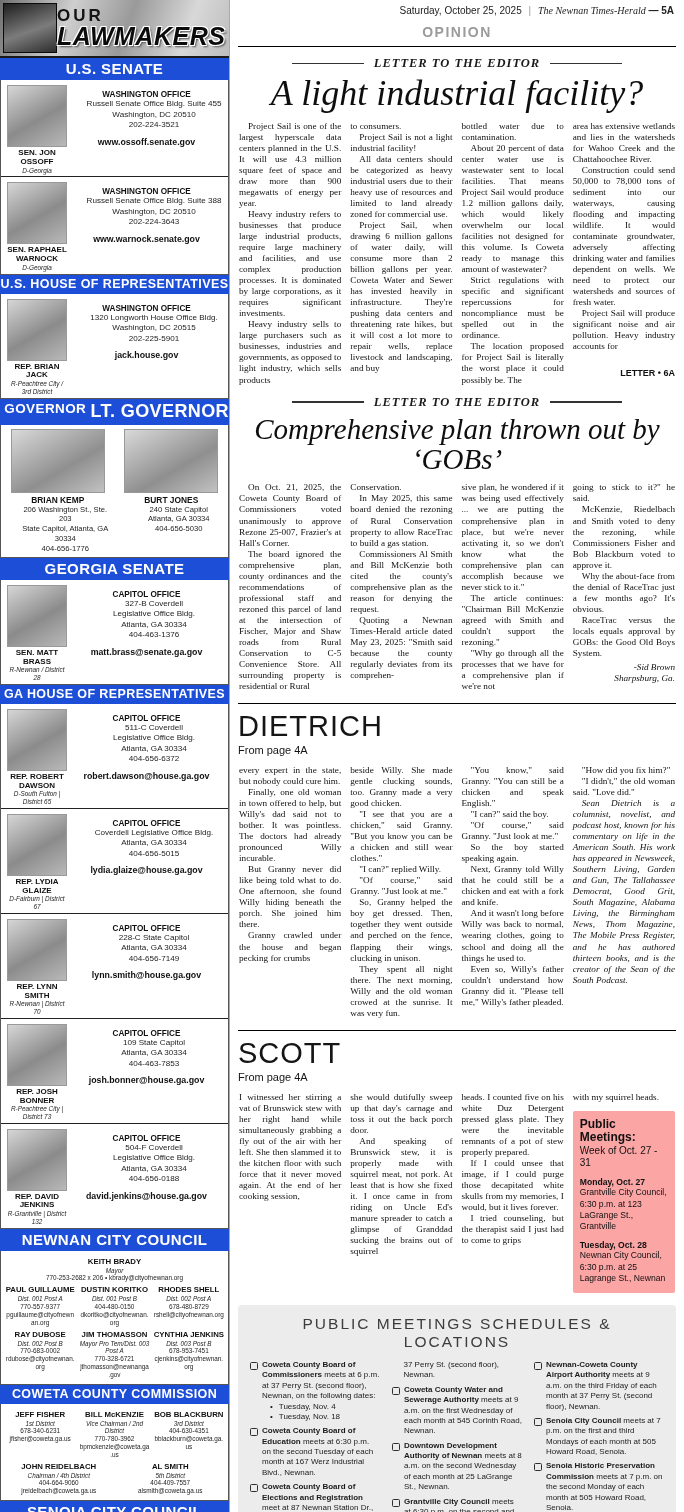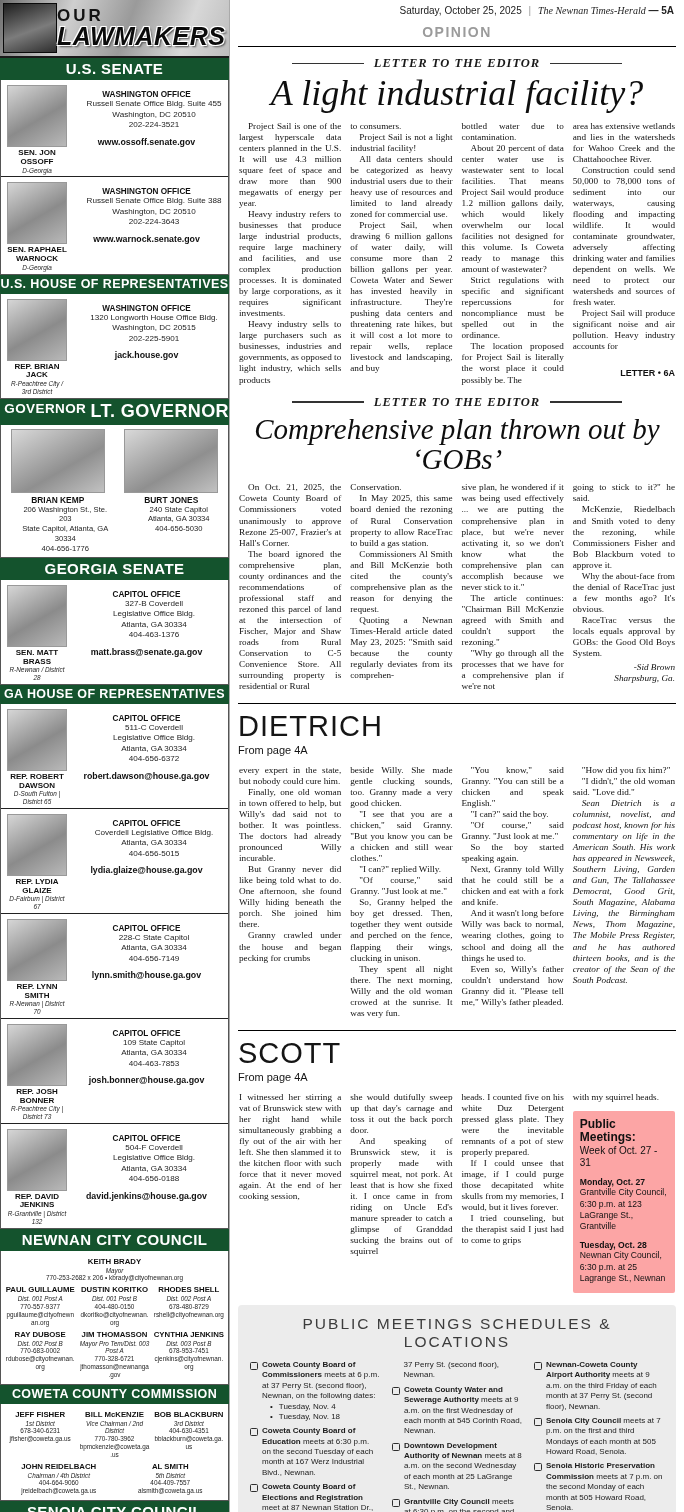--- a/index.html
+++ b/index.html
@@ -14,7 +14,7 @@
   .banner-our{font-size:17px;letter-spacing:3px;font-weight:bold;color:#141414;}
   .banner-lawmakers{font-size:25px;font-weight:900;font-style:italic;color:#0b0b0b;letter-spacing:.5px;
     text-shadow:1px 1px 0 #fff,-1px -1px 0 #fff,1px -1px 0 #fff,-1px 1px 0 #fff,2px 2px 2px #555;}
-  .sec-header{background:#14532d;color:#fff;text-align:center;font-weight:bold;padding:2px 0 3px;letter-spacing:.4px;white-space:nowrap;}
+  .sec-header{background:#1d4ed8;color:#fff;text-align:center;font-weight:bold;padding:2px 0 3px;letter-spacing:.4px;white-space:nowrap;}
   .sec-body{border:1px solid #555;border-top:none;box-sizing:border-box;}
   .dual-headers{display:flex;}
   .dual-headers .sec-header{flex:1;}

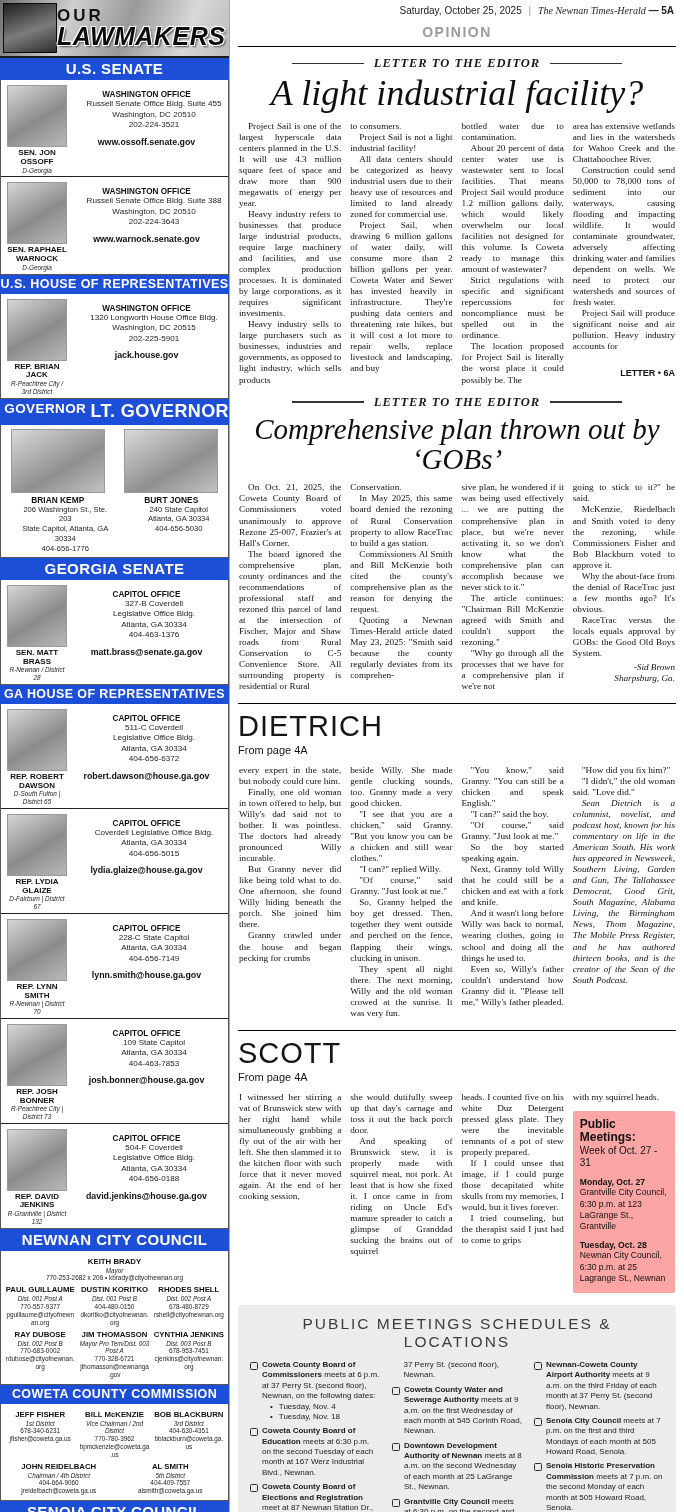--- a/index.html
+++ b/index.html
@@ -34,7 +34,7 @@
   .gov-name{font-weight:bold;font-size:8.4px;margin-top:2px;}
   .gov .o-line{font-size:7.6px;}
   .council-body{padding:3px 2px 5px;text-align:center;}
-  .c-row{display:flex;justify-content:flex-end;margin-top:4px;}
+  .c-row{display:flex;justify-content:flex-start;margin-top:4px;}
   .member{flex:1;padding:0 2px;min-width:0;}
   .m-name{font-weight:bold;font-size:7.8px;line-height:1.15;}
   .m-role{font-style:italic;font-size:6.3px;line-height:1.2;color:#222;}

